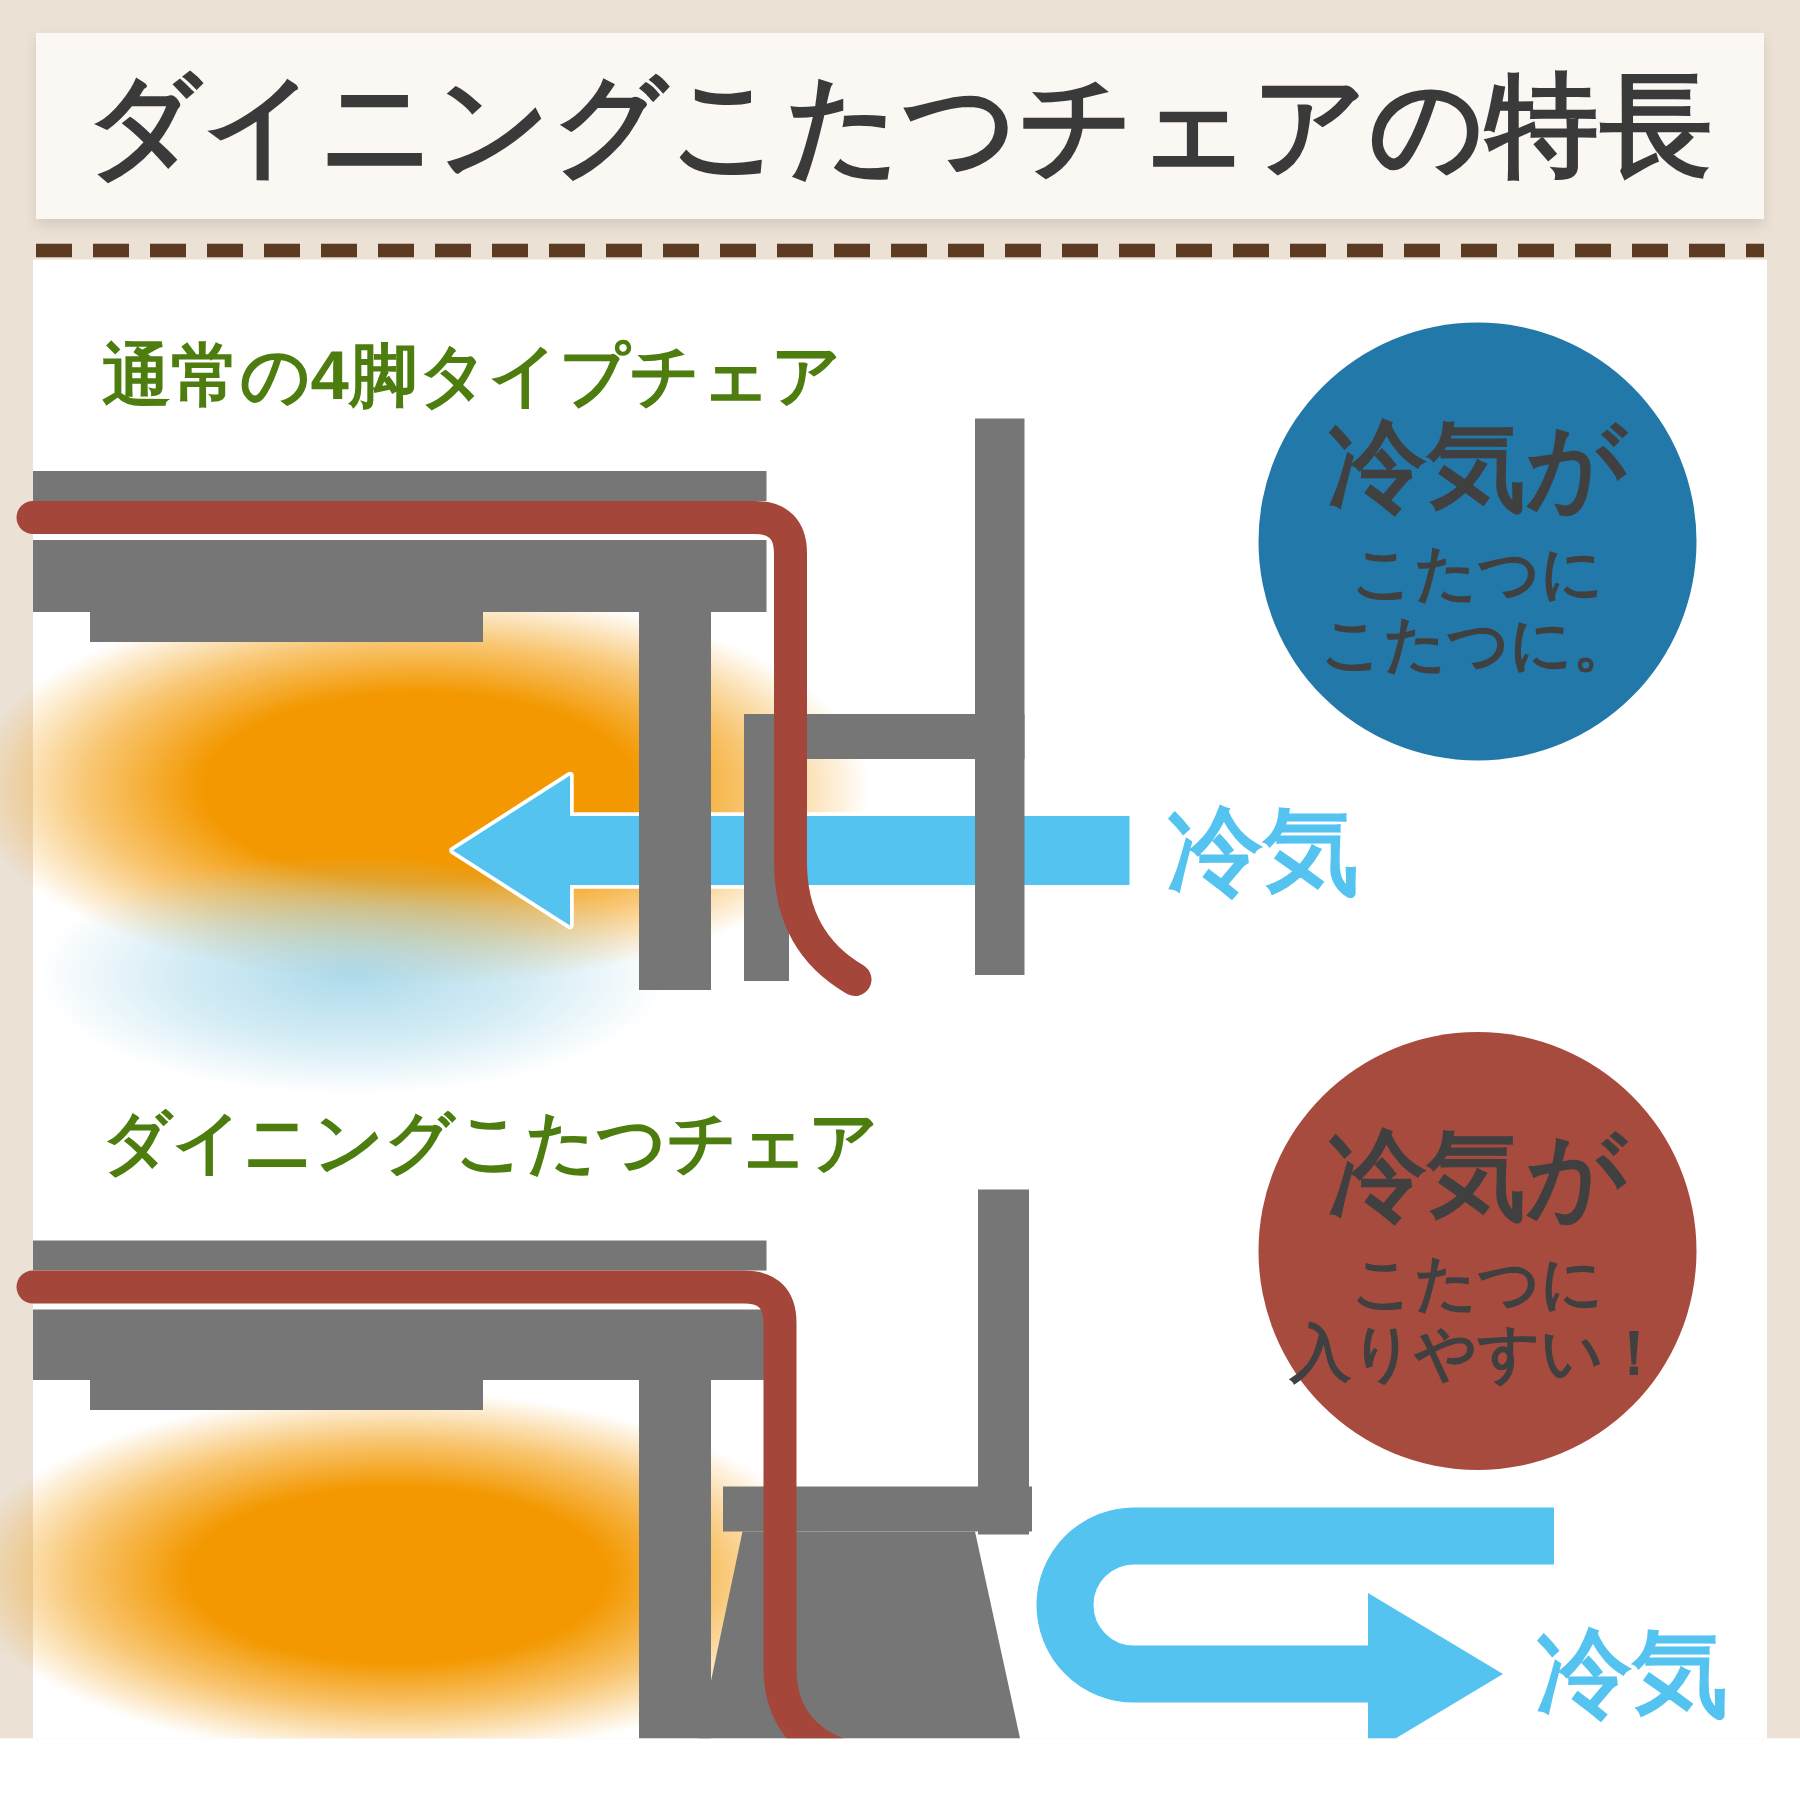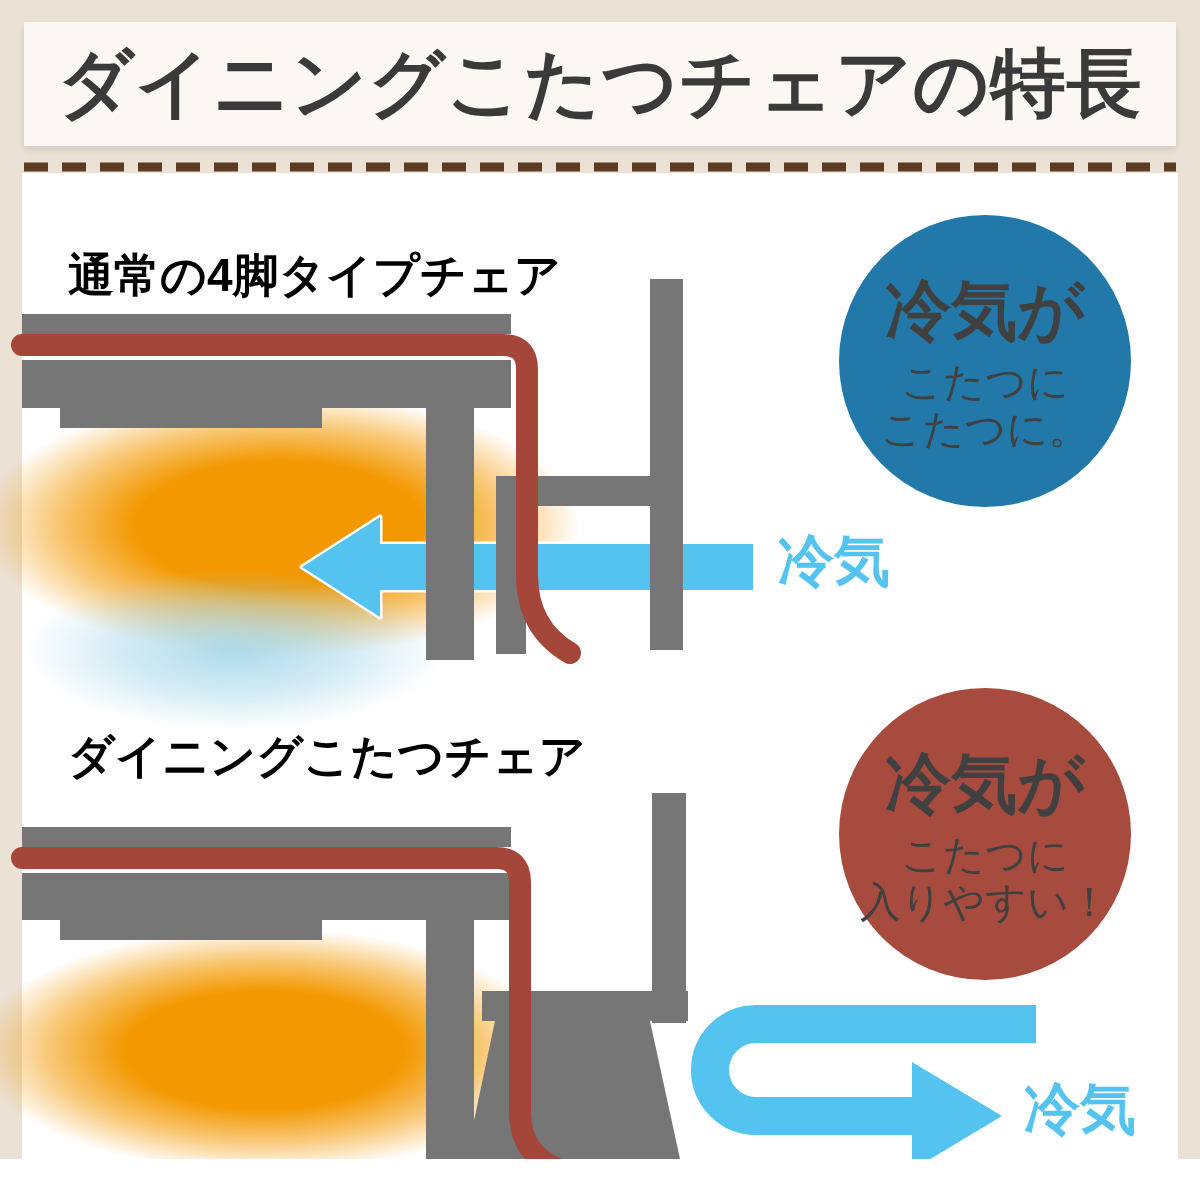--- a/index.html
+++ b/index.html
@@ -11,7 +11,7 @@
     box-shadow:0 4px 8px rgba(0,0,0,.10);z-index:3;display:flex;align-items:center;justify-content:center;}
   .title-band h1{margin:0;font-size:75px;font-weight:bold;color:#3a3a3a;letter-spacing:1px;white-space:nowrap;}
   .overlay{position:absolute;z-index:4;}
-  .sec-label{font-size:46px;font-weight:bold;color:#000000;white-space:nowrap;margin-top:25px;}
+  .sec-label{font-size:46px;font-weight:bold;color:#4d7c0f;white-space:nowrap;}
   .badge-text{width:350px;height:235px;display:flex;flex-direction:column;align-items:center;justify-content:center;
     color:#404040;text-align:center;line-height:1.15;}
   .badge-text .big{font-size:66px;font-weight:bold;margin-bottom:10px;white-space:nowrap;}

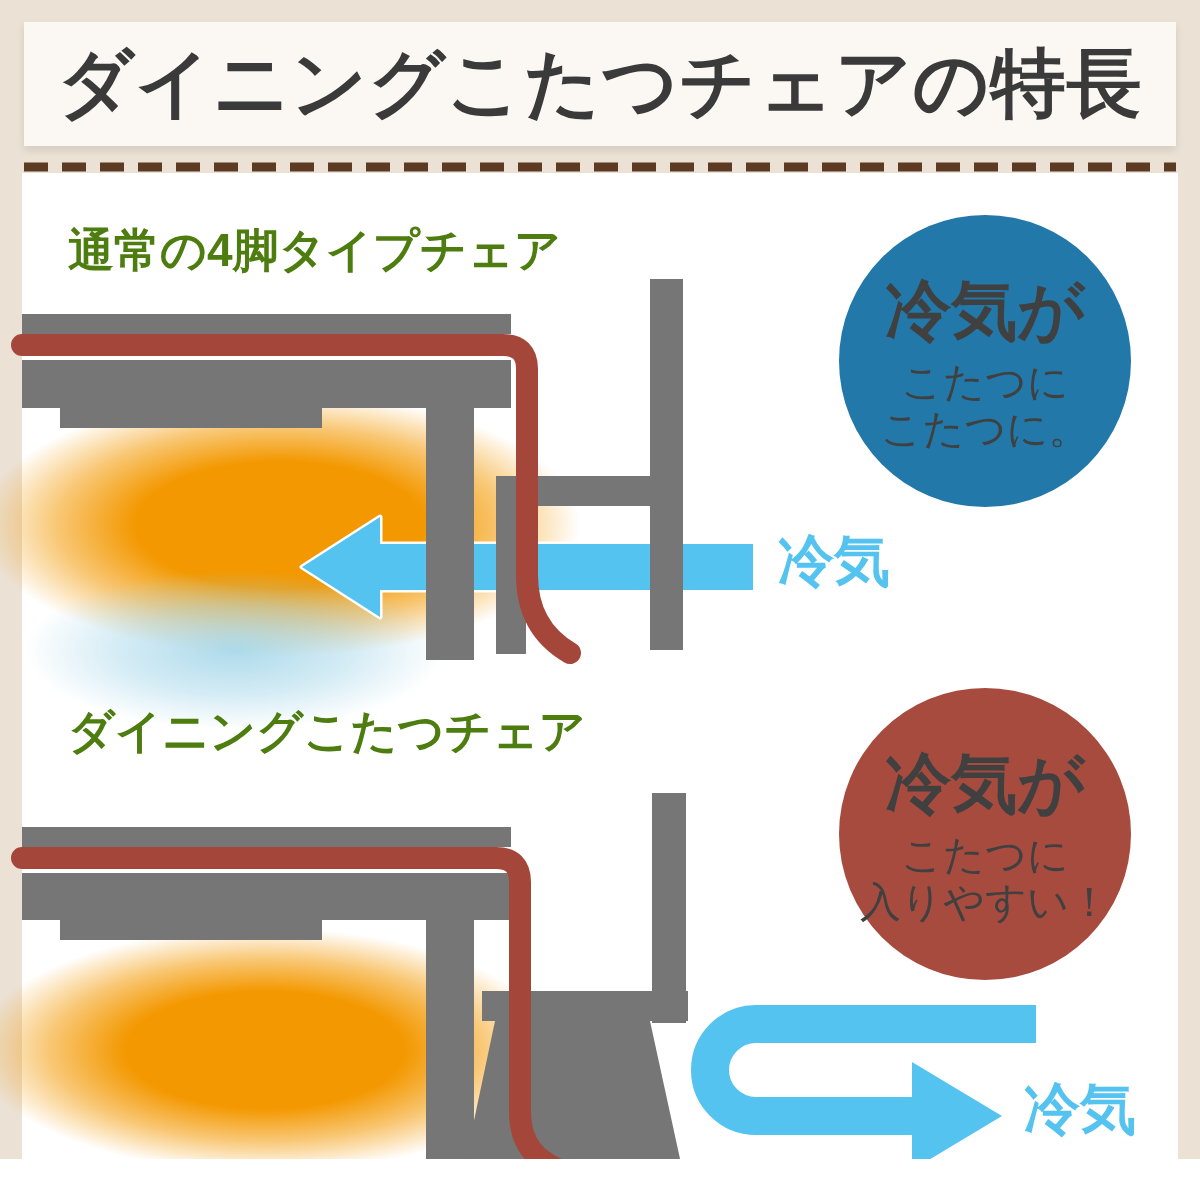--- a/index.html
+++ b/index.html
@@ -15,7 +15,7 @@
   .badge-text{width:350px;height:235px;display:flex;flex-direction:column;align-items:center;justify-content:center;
     color:#404040;text-align:center;line-height:1.15;}
   .badge-text .big{font-size:66px;font-weight:bold;margin-bottom:10px;white-space:nowrap;}
-  .badge-text .small{font-size:41px;font-weight:normal;white-space:nowrap;}
+  .badge-text .small{font-size:41px;font-weight:bold;white-space:nowrap;}
   .reiki{font-size:56px;font-weight:bold;color:#54c3f0;white-space:nowrap;}
 </style>
 </head>

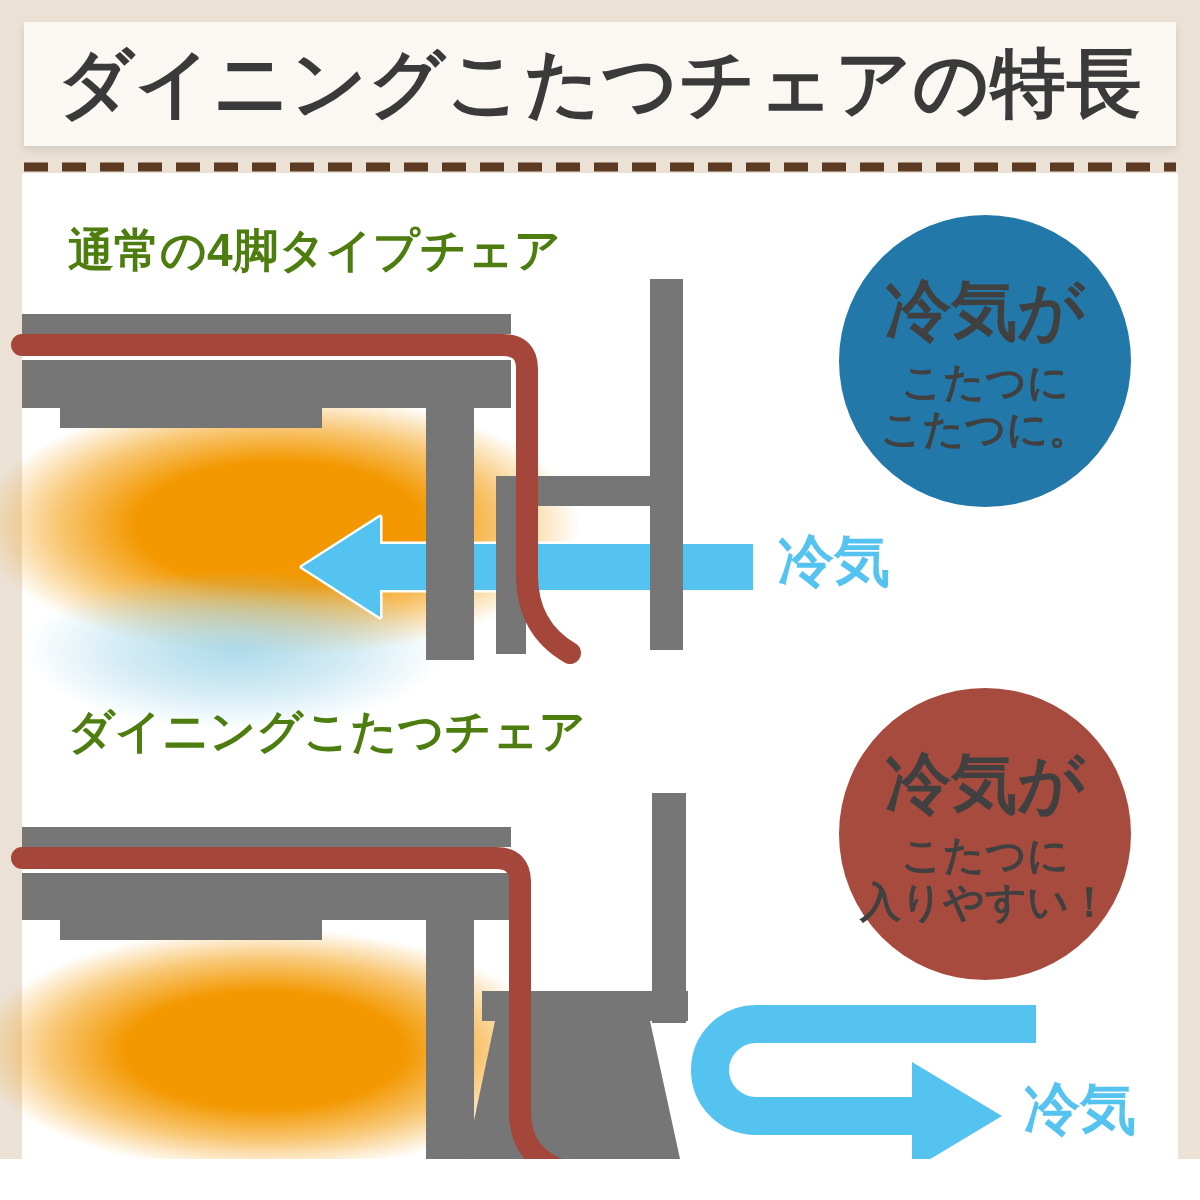--- a/index.html
+++ b/index.html
@@ -16,7 +16,7 @@
     color:#404040;text-align:center;line-height:1.15;}
   .badge-text .big{font-size:66px;font-weight:bold;margin-bottom:10px;white-space:nowrap;}
   .badge-text .small{font-size:41px;font-weight:bold;white-space:nowrap;}
-  .reiki{font-size:56px;font-weight:bold;color:#54c3f0;white-space:nowrap;}
+  .reiki{font-size:64px;font-weight:bold;color:#54c3f0;white-space:nowrap;}
 </style>
 </head>
 <body>

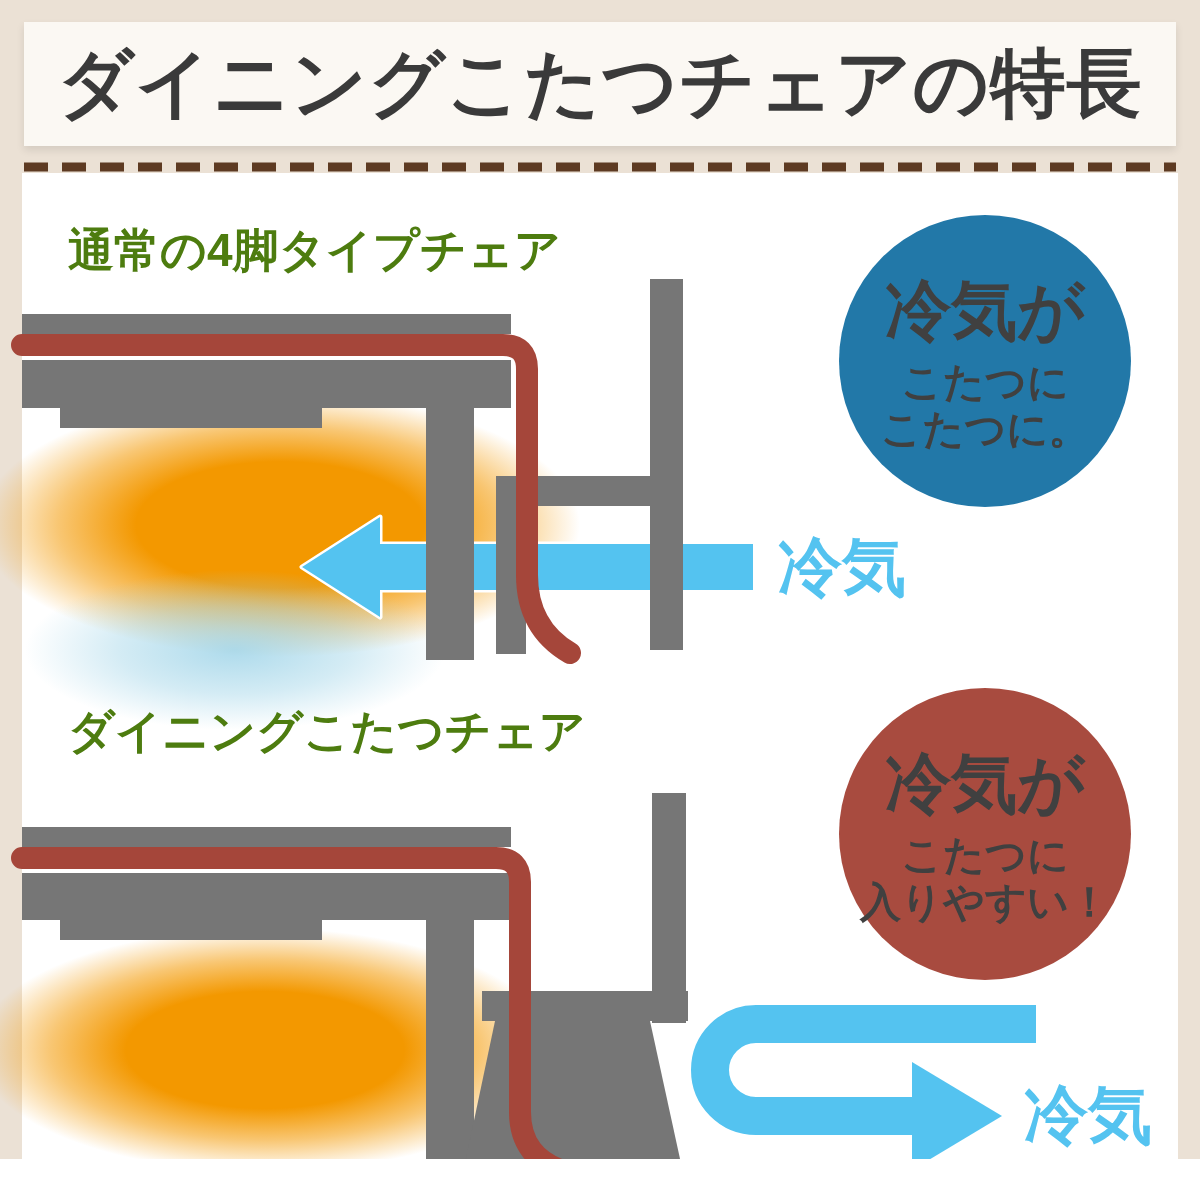--- a/index.html
+++ b/index.html
@@ -82,7 +82,7 @@
 
   <div class="overlay sec-label" style="left:68px;top:220px;">通常の4脚タイプチェア</div>
 
-  <div class="overlay sec-label" style="left:68px;top:701px;">ダイニングこたつチェア</div>
+  <div class="overlay sec-label" style="left:68px;top:731px;">ダイニングこたつチェア</div>
 
   <div class="overlay badge-text" style="left:810px;top:246px;">
     <div class="big">冷気が</div>

